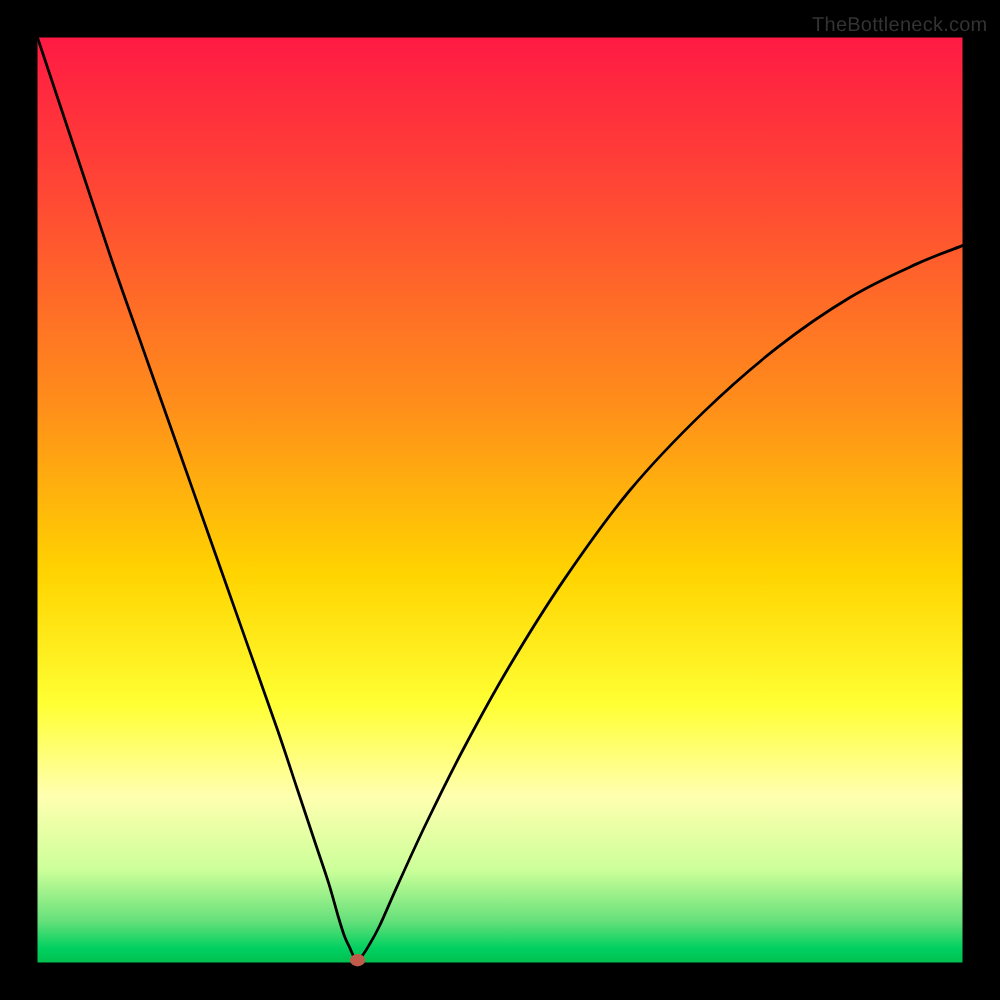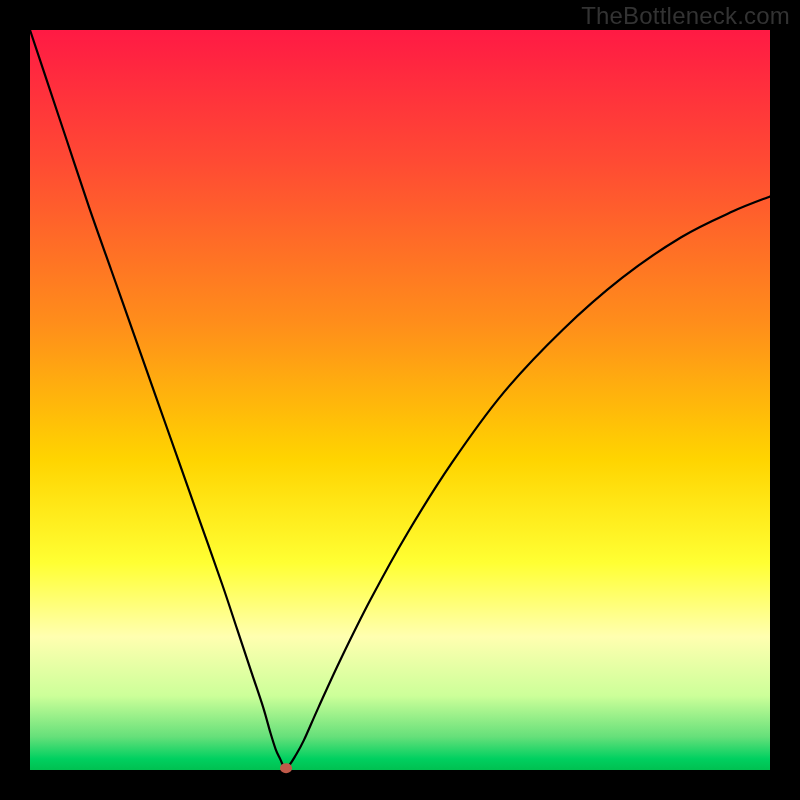--- a/index.html
+++ b/index.html
@@ -18,10 +18,10 @@
   }
   .watermark {
     position: absolute;
-    top: 2px;
+    top: 12px;
     right: 10px;
     color: #333;
-    font-size: 24px;
+    font-size: 16px;
     font-weight: 400;
     letter-spacing: 0.2px;
     z-index: 5;

